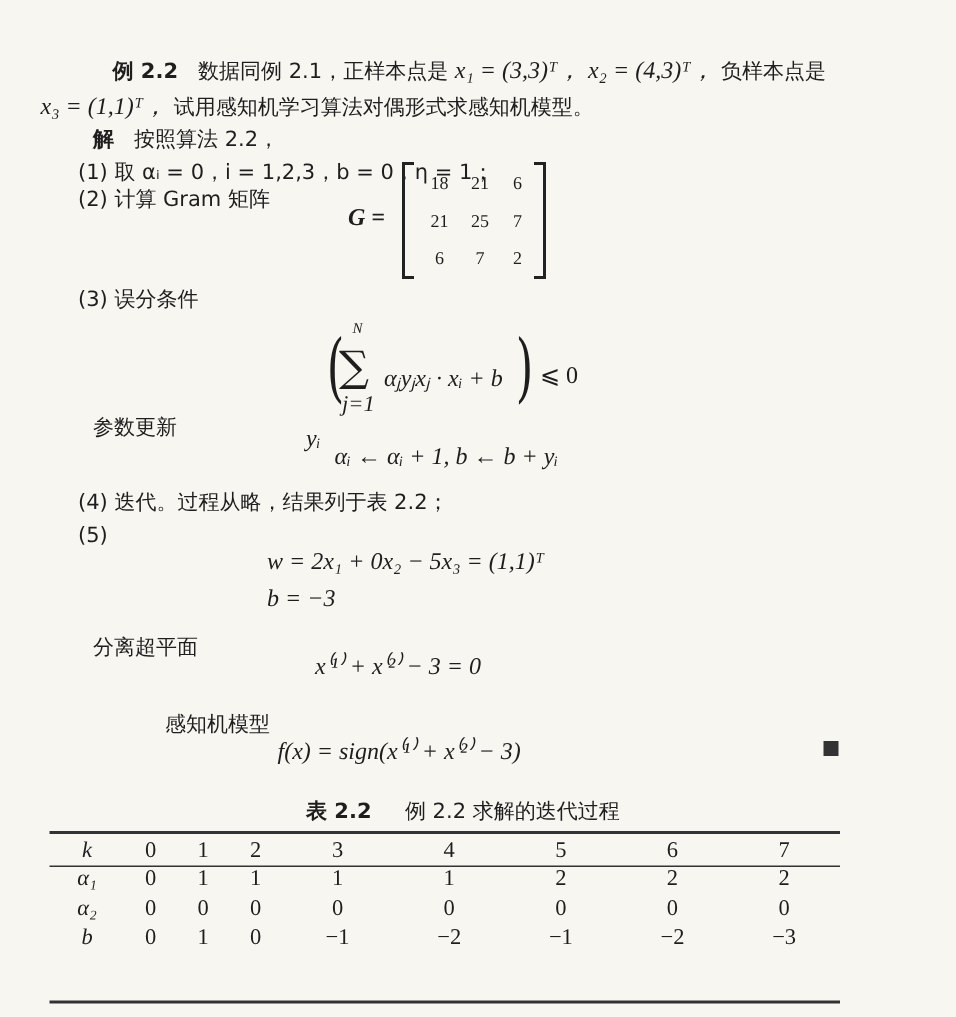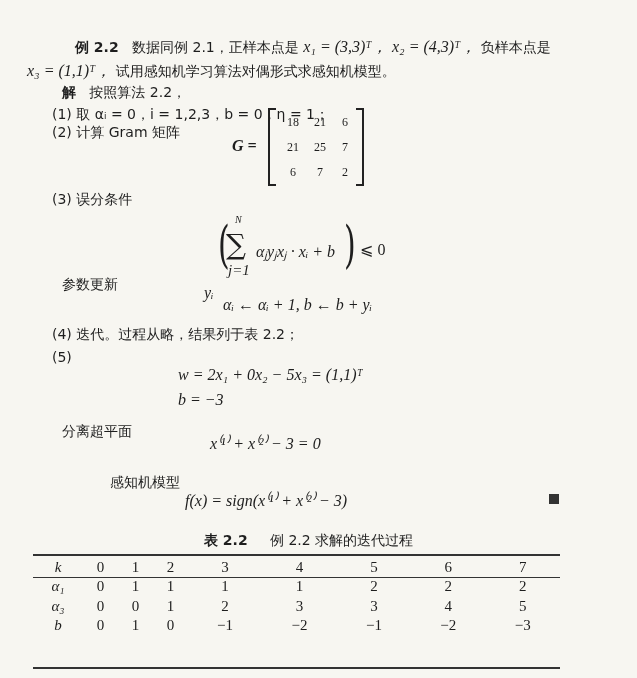--- a/index.html
+++ b/index.html
@@ -131,6 +131,17 @@
     <td>2</td>
   </tr>
   <tr>
+    <td>α₂</td>
+    <td>0</td>
+    <td>0</td>
+    <td>0</td>
+    <td>0</td>
+    <td>0</td>
+    <td>0</td>
+    <td>0</td>
+    <td>0</td>
+  </tr>
+  <tr>
     <td>α₃</td>
     <td>0</td>
     <td>0</td>

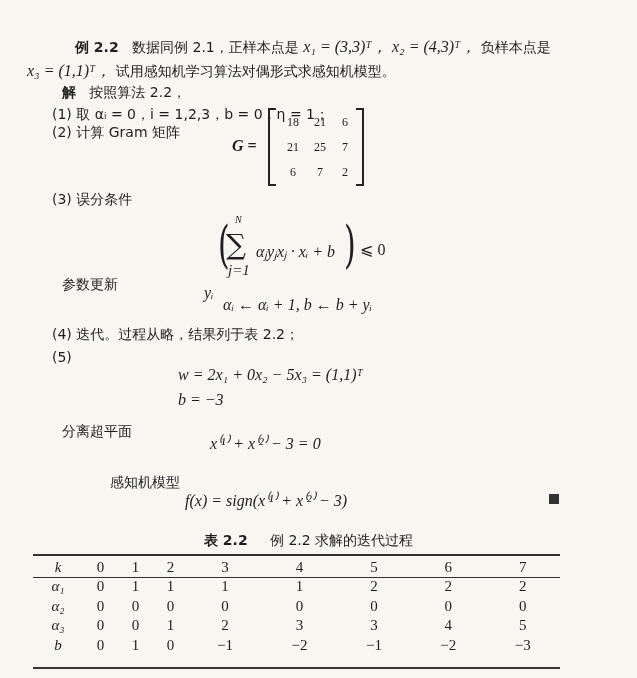--- a/index.html
+++ b/index.html
@@ -142,17 +142,6 @@
     <td>0</td>
   </tr>
   <tr>
-    <td>α₃</td>
-    <td>0</td>
-    <td>0</td>
-    <td>1</td>
-    <td>2</td>
-    <td>3</td>
-    <td>3</td>
-    <td>4</td>
-    <td>5</td>
-  </tr>
-  <tr>
     <td>b</td>
     <td>0</td>
     <td>1</td>

